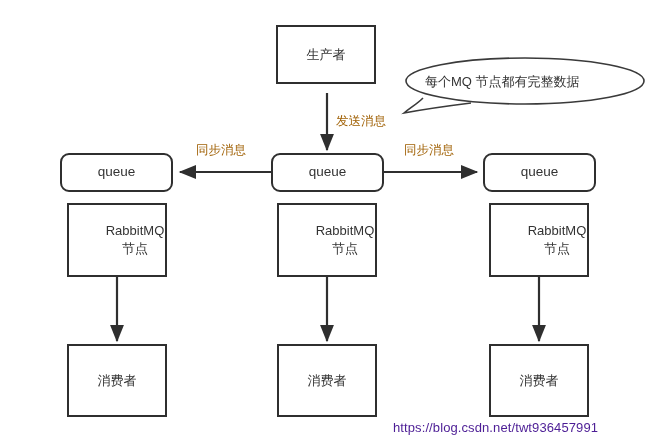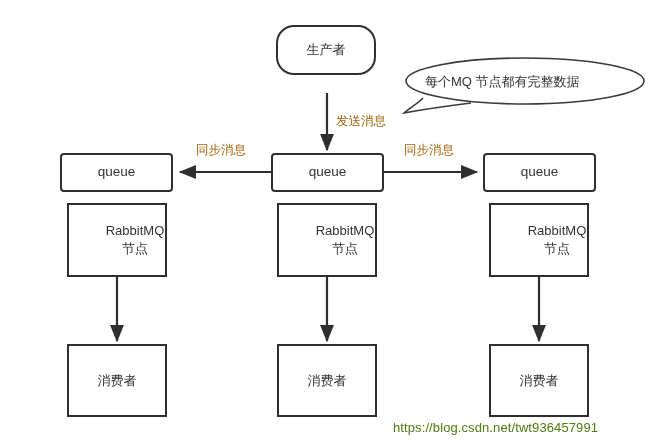--- a/index.html
+++ b/index.html
@@ -90,7 +90,7 @@
   <path d="M 423 98 C 417 104, 410 108, 404 113 C 420 110, 447 106, 471 103" fill="#ffffff" stroke="#3a3a3a" stroke-width="1.6"></path>
 </svg>
 
-<div class="node-box" style="left:276px; top:25px; width:100px; height:50px;border-radius:18px;">
+<div class="node-box" style="left:276px; top:25px; width:100px; height:59px;">
   <span>生产者</span>
 </div>
 

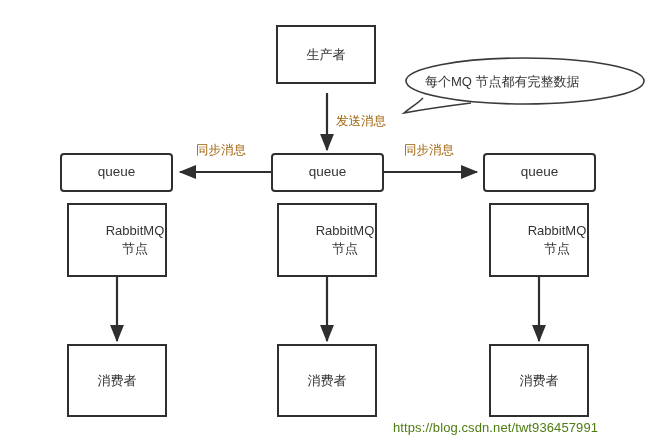--- a/index.html
+++ b/index.html
@@ -35,7 +35,7 @@
     line-height: 1.35;
   }
   .queue-box {
-    border-radius: 4px;
+    border-radius: 9px;
     font-size: 13.5px;
   }
   .edge-label {

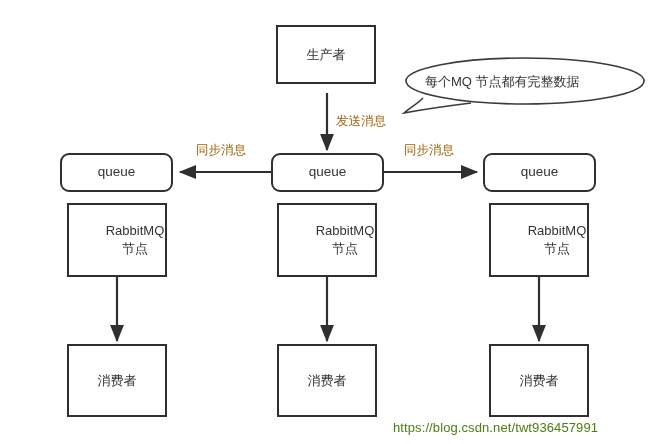--- a/index.html
+++ b/index.html
@@ -53,7 +53,7 @@
   }
   .watermark {
     position: absolute;
-    color: #4d7c0f;
+    color: #4c1d95;
     font-size: 13px;
     white-space: nowrap;
     letter-spacing: 0.1px;

